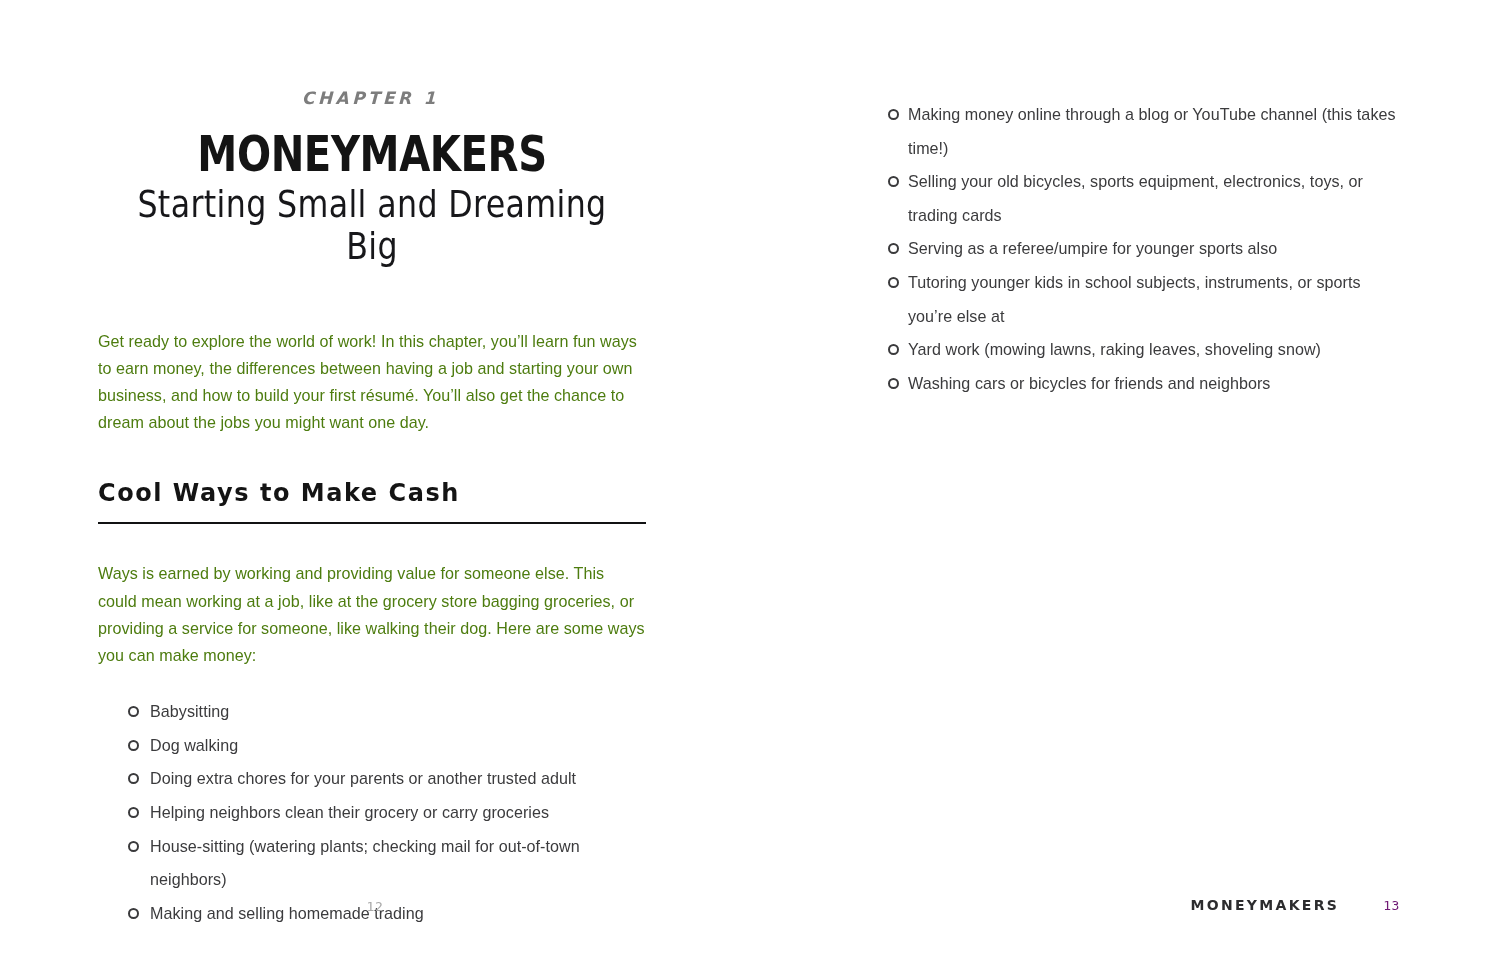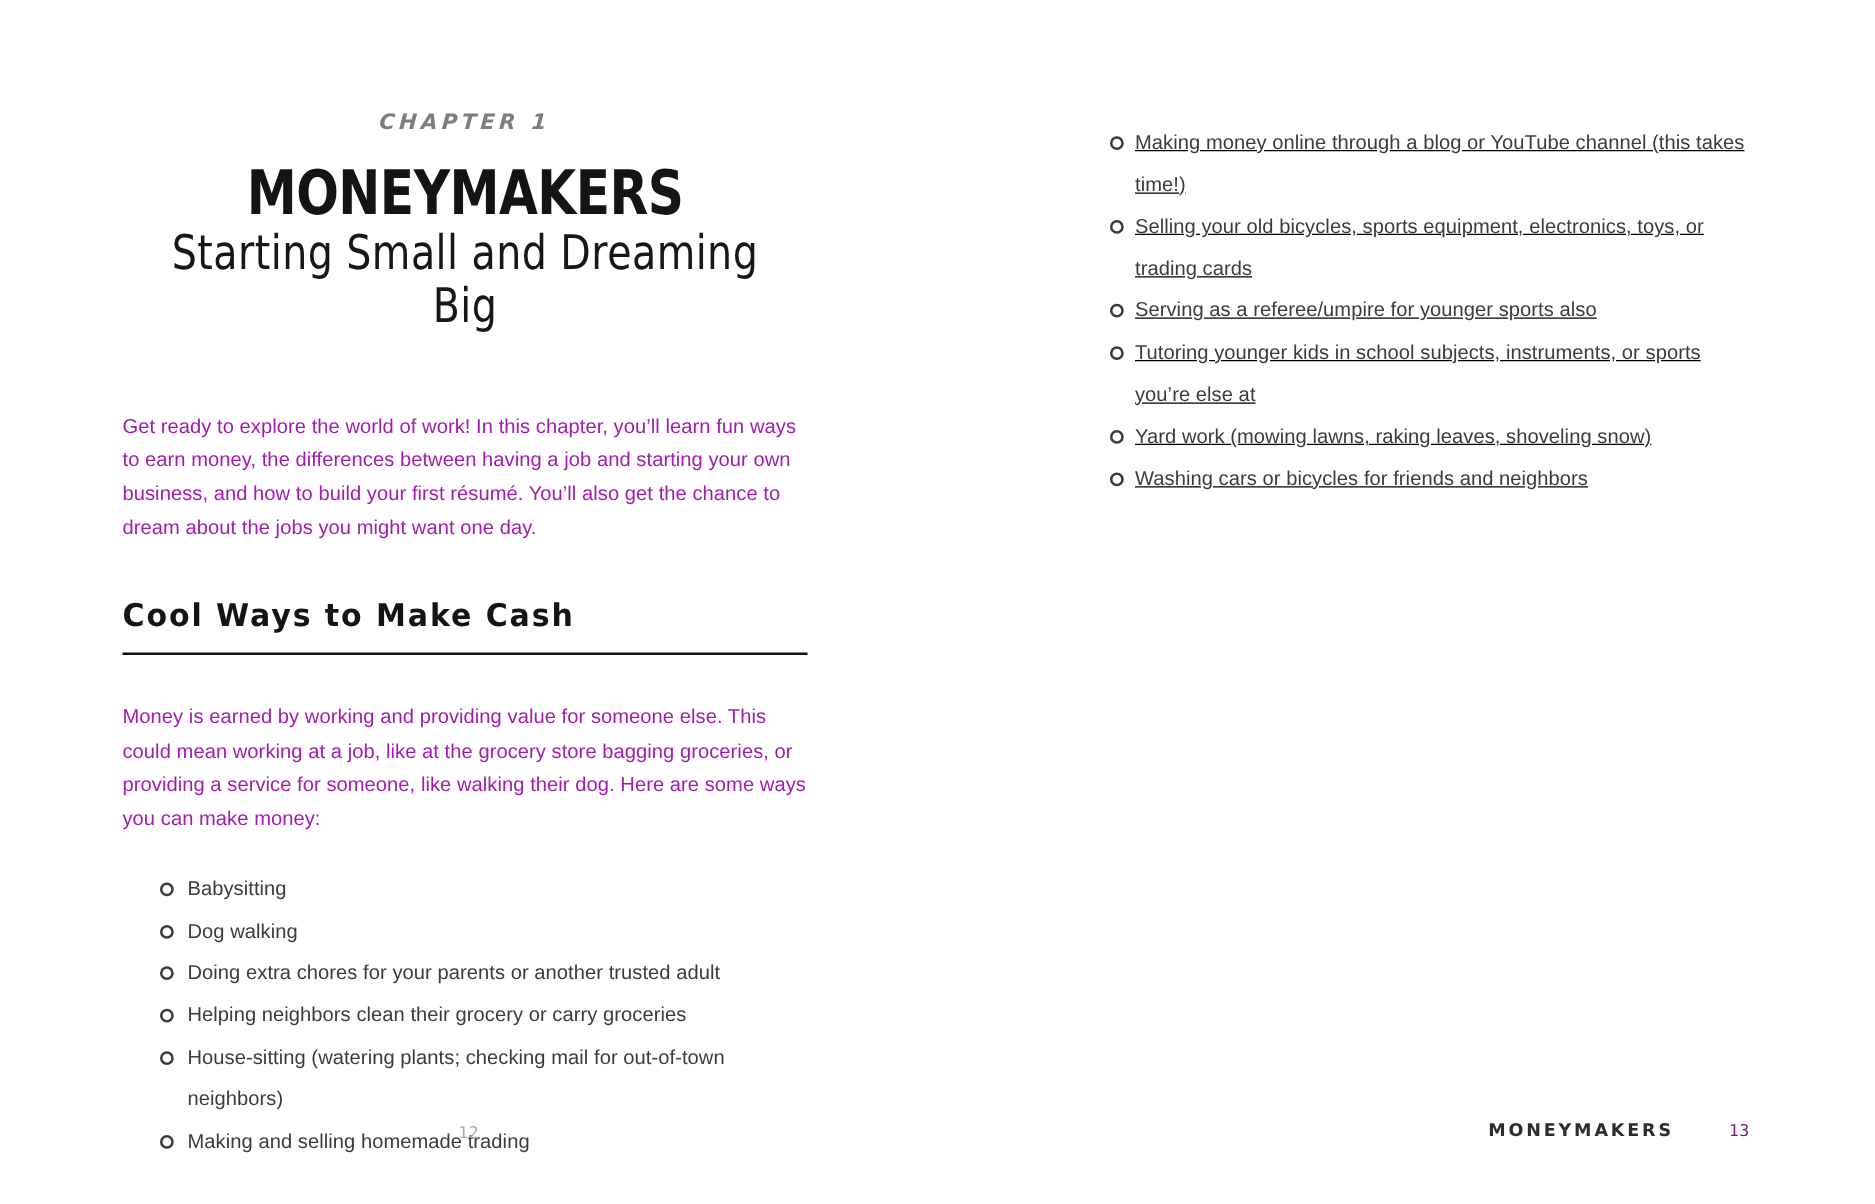--- a/index.html
+++ b/index.html
@@ -120,7 +120,7 @@
   }
 
   .list-left  { margin-top: 26px; }
-  .list-right { margin-top: 0; text-decoration: underline; }
+  .list-right { margin-top: 0; }
 
   .list-item {
     position: relative;

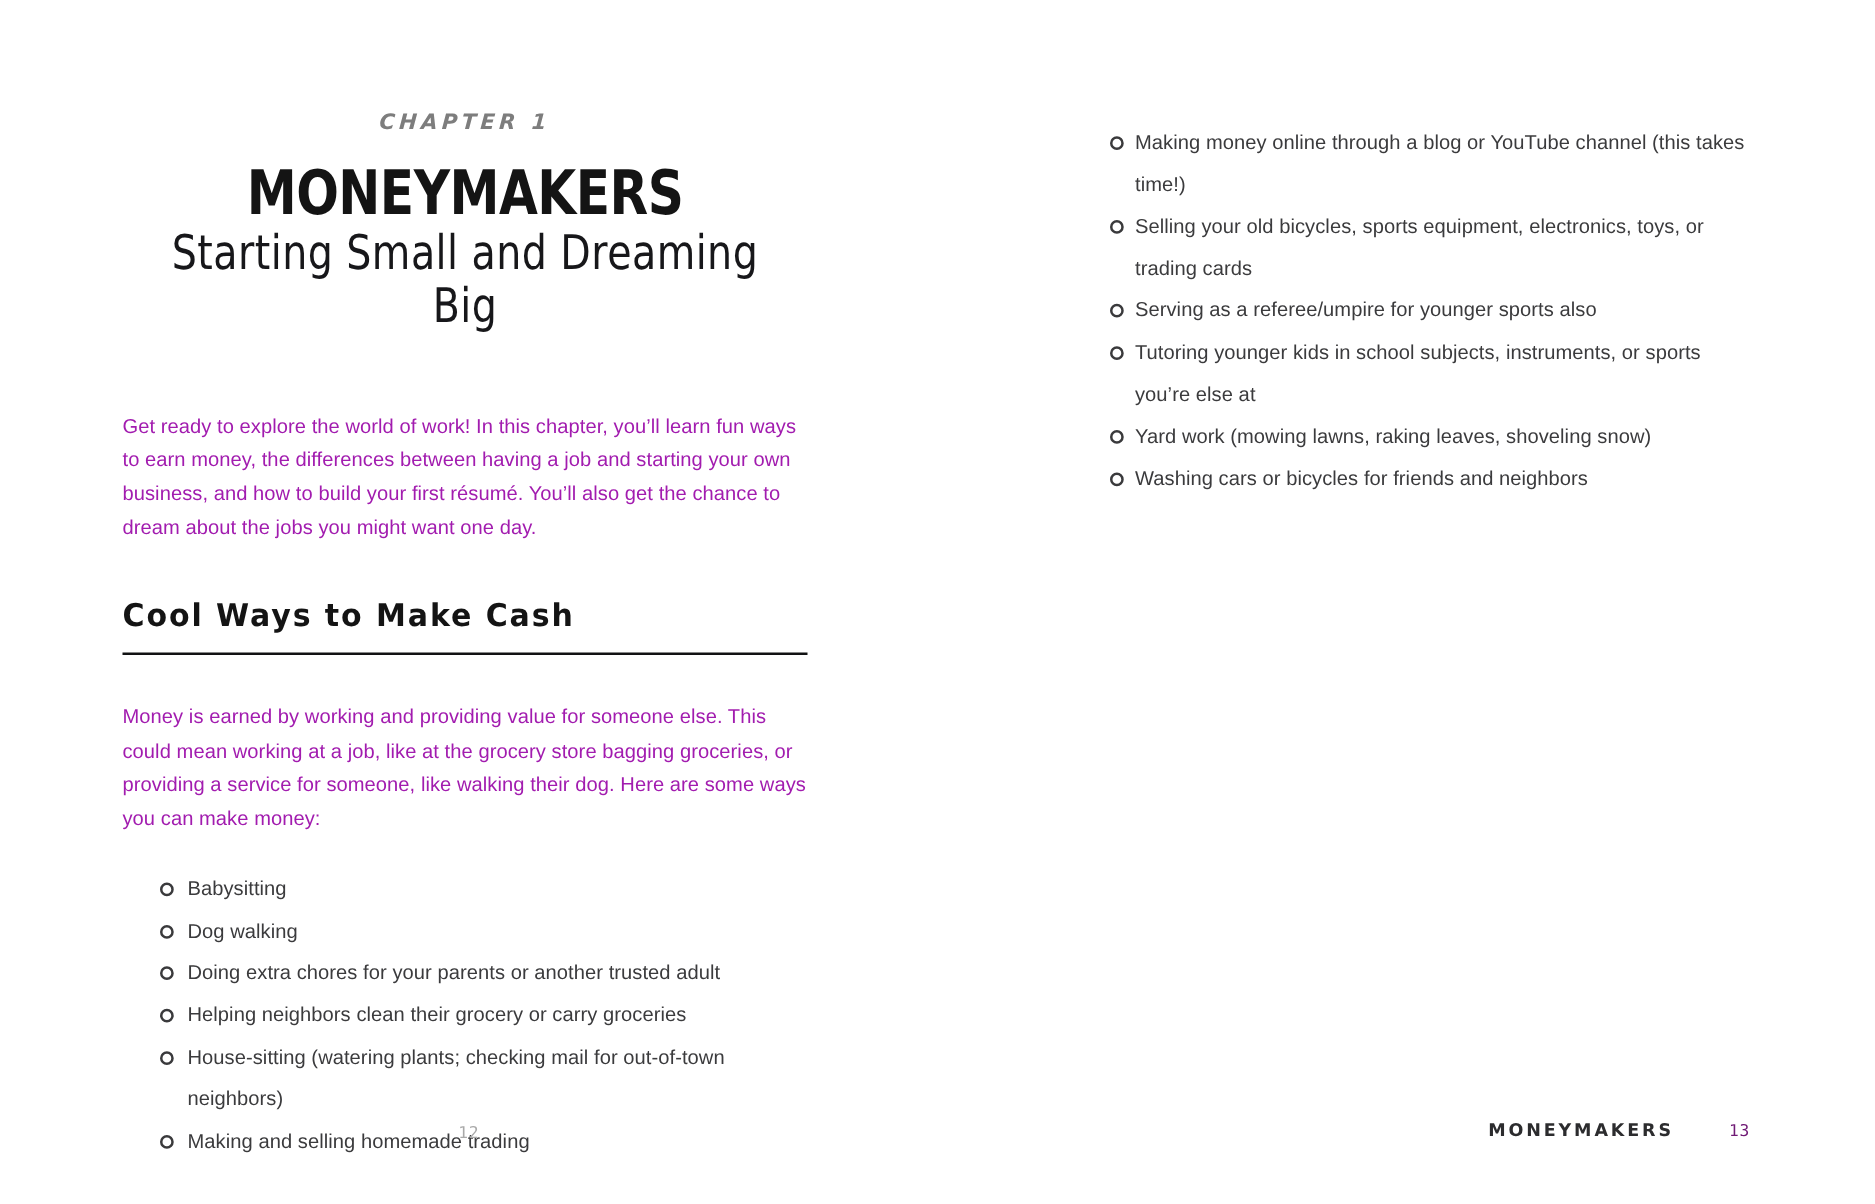--- a/index.html
+++ b/index.html
@@ -84,7 +84,7 @@
   .body-para {
     font-size: 16.1px;
     line-height: 27.2px;
-    color: #a21caf;
+    color: #4d7c0f;
     margin: 0;
     letter-spacing: 0.05px;
   }

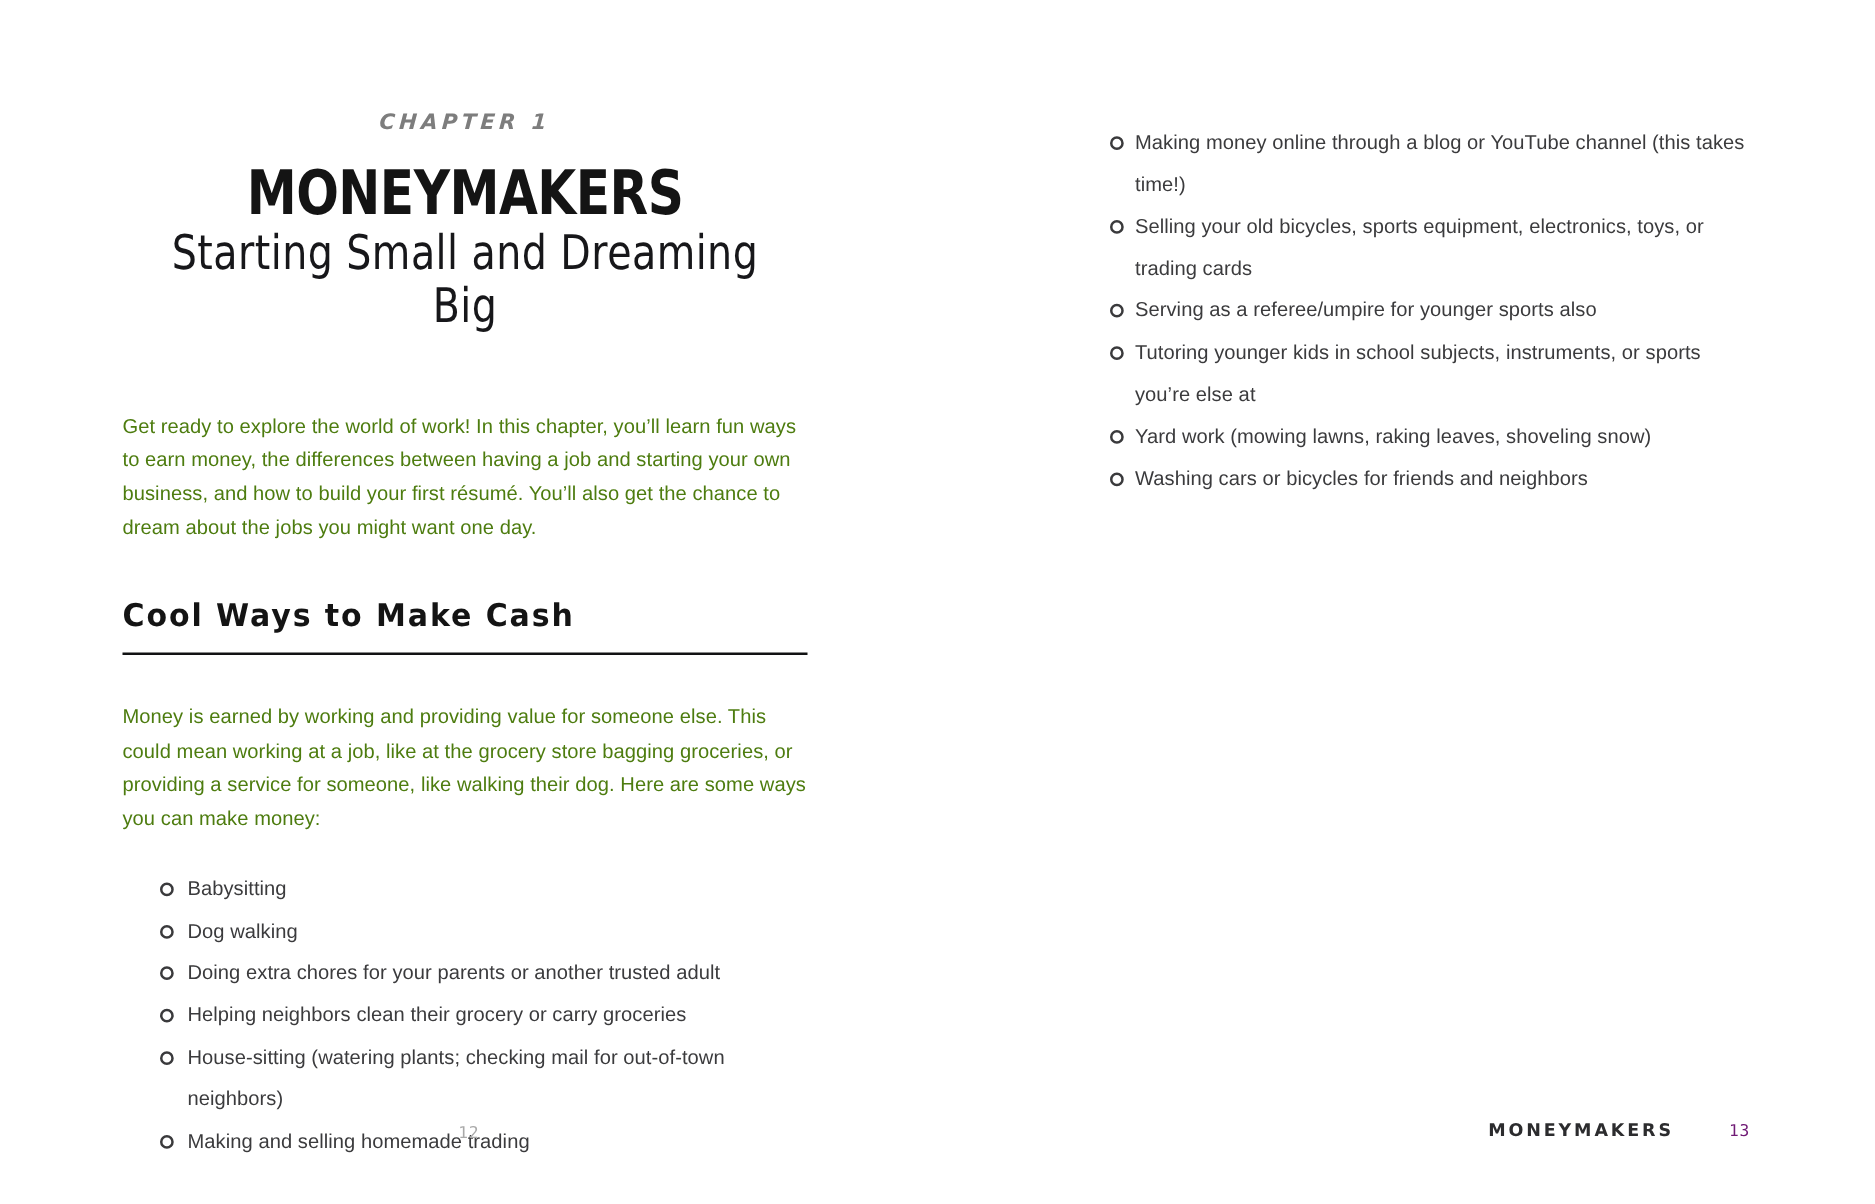--- a/index.html
+++ b/index.html
@@ -208,7 +208,7 @@
 
       <hr class="heading-rule">
 
-      <p class="body-para second-para">Money is earned by working and providing value for someone else. This could mean working at a job, like at the grocery store bagging groceries, or providing a service for someone, like walking their dog. Here are some ways you can make money:</p>
+      <p class="body-para second-para">Ways is earned by working and providing value for someone else. This could mean working at a job, like at the grocery store bagging groceries, or providing a service for someone, like walking their dog. Here are some ways you can make money:</p>
 
       <ul class="bullet-list list-left">
         <li class="list-item">

